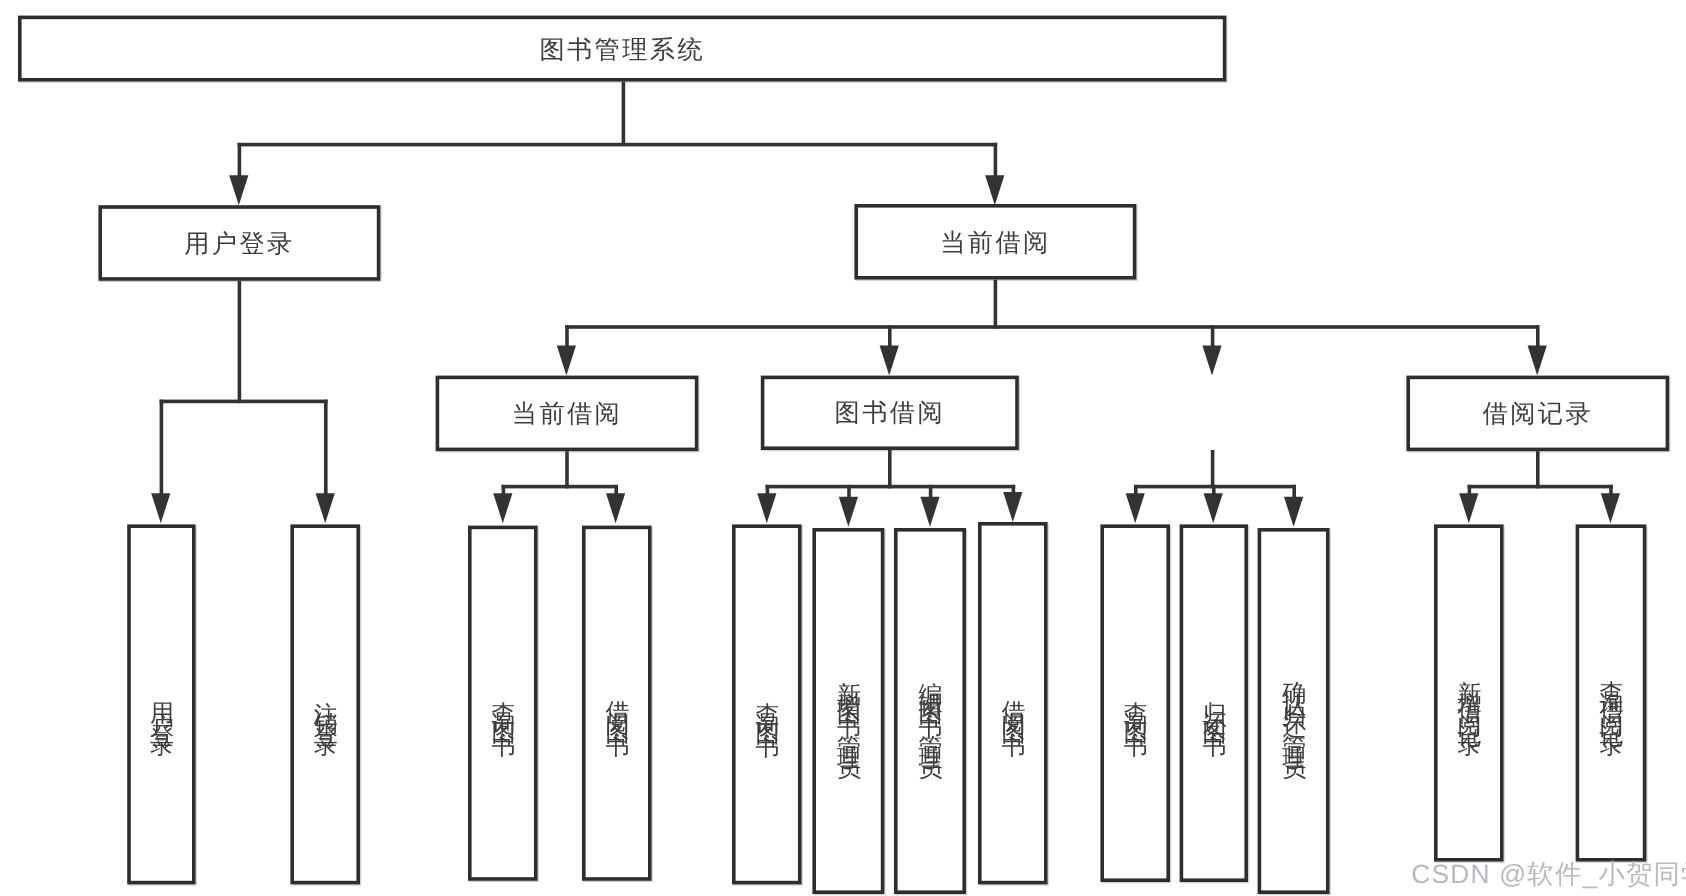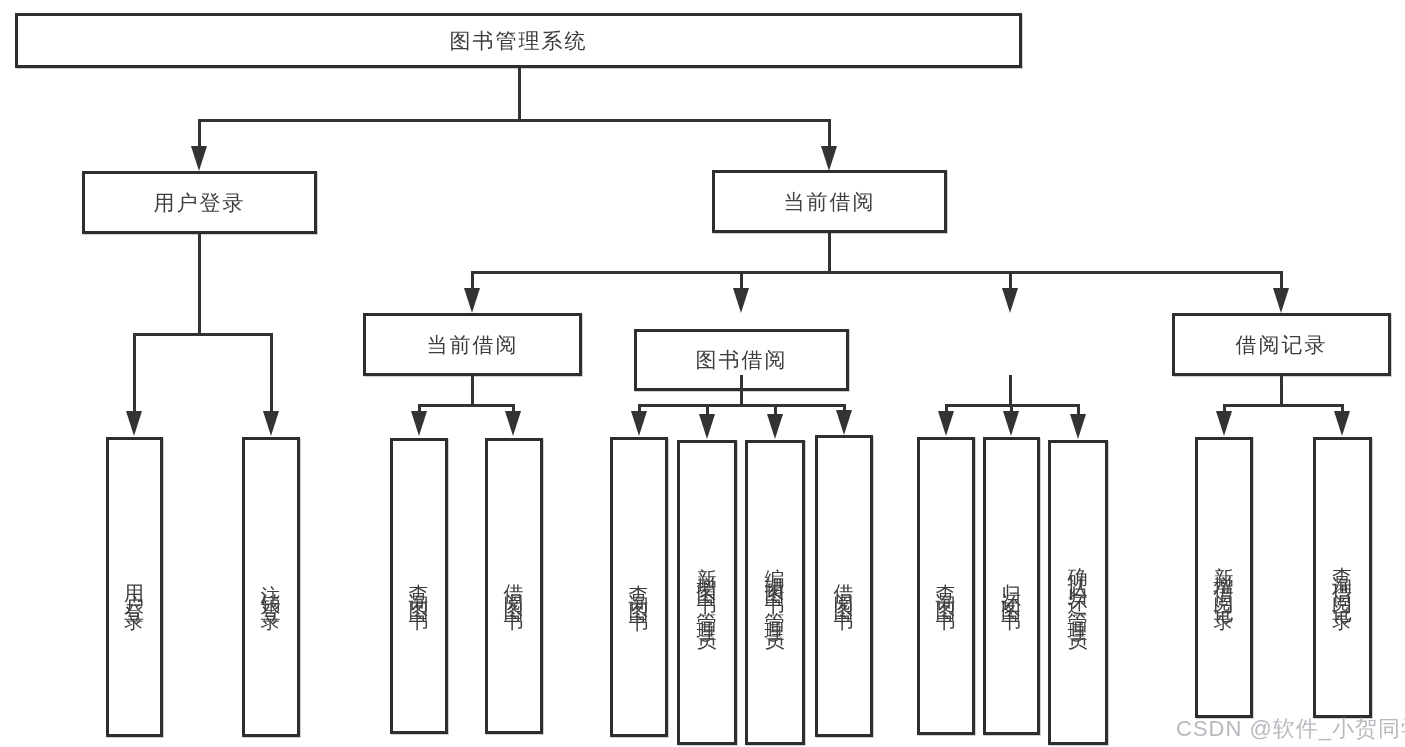--- a/index.html
+++ b/index.html
@@ -81,7 +81,7 @@
   <div class="box" style="left:363px;top:313px;width:219px;height:63px;">
     <span class="lbl">当前借阅</span>
   </div>
-  <div class="box" style="left:634px;top:329px;width:215px;height:62px;">
+  <div class="box" style="left:634px;top:313px;width:215px;height:62px;">
     <span class="lbl">图书借阅</span>
   </div>
   <div class="box" style="left:1172px;top:313px;width:219px;height:63px;">

